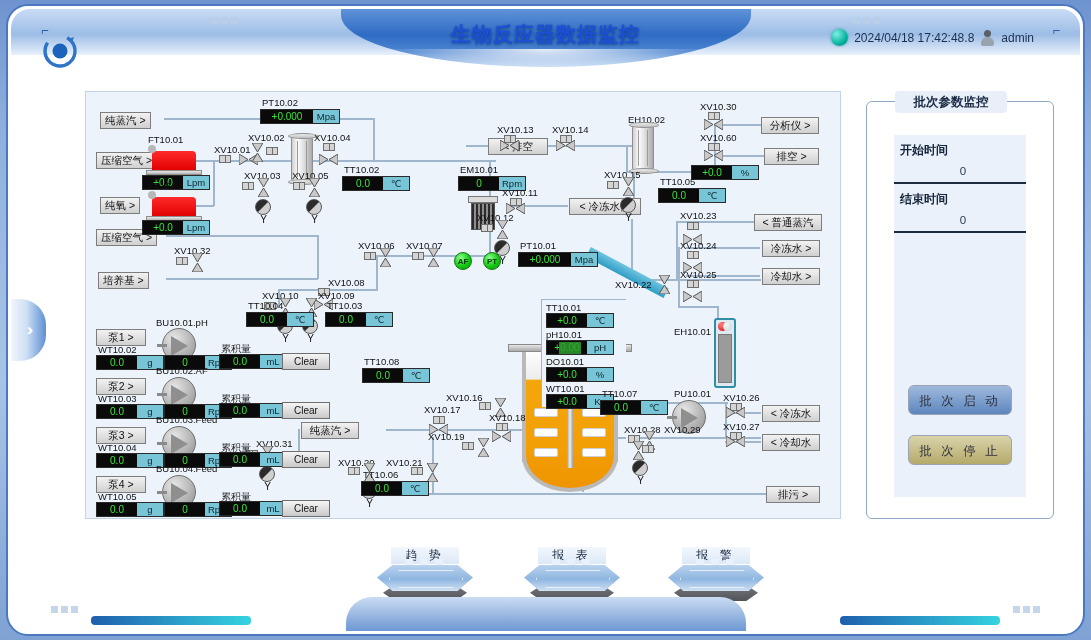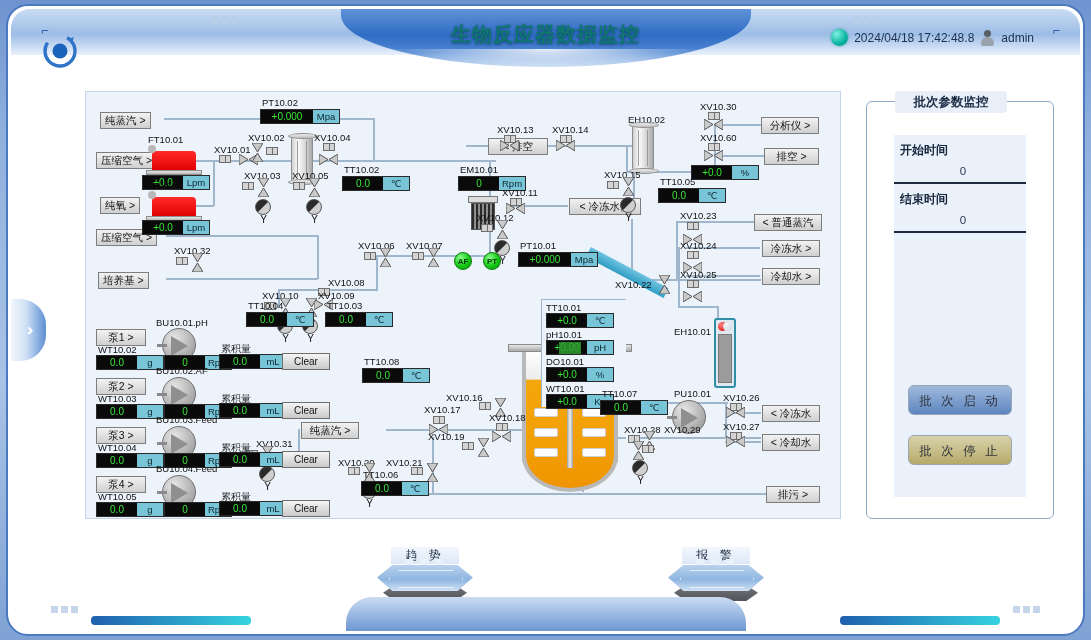--- a/index.html
+++ b/index.html
@@ -40,7 +40,7 @@
   }
   #app-title{
     position:absolute; left:50%; transform:translateX(-50%); top:12px;
-    color:#0f766e; font-size:20px; font-weight:bold; letter-spacing:1px;
+    color:#1d4ed8; font-size:20px; font-weight:bold; letter-spacing:1px;
     text-shadow:0 1px 3px rgba(0,40,90,.7); white-space:nowrap; z-index:4;
   }
   .corner-mark{ position:absolute; top:14px; color:#2d5ea8; font-size:13px; z-index:4;}

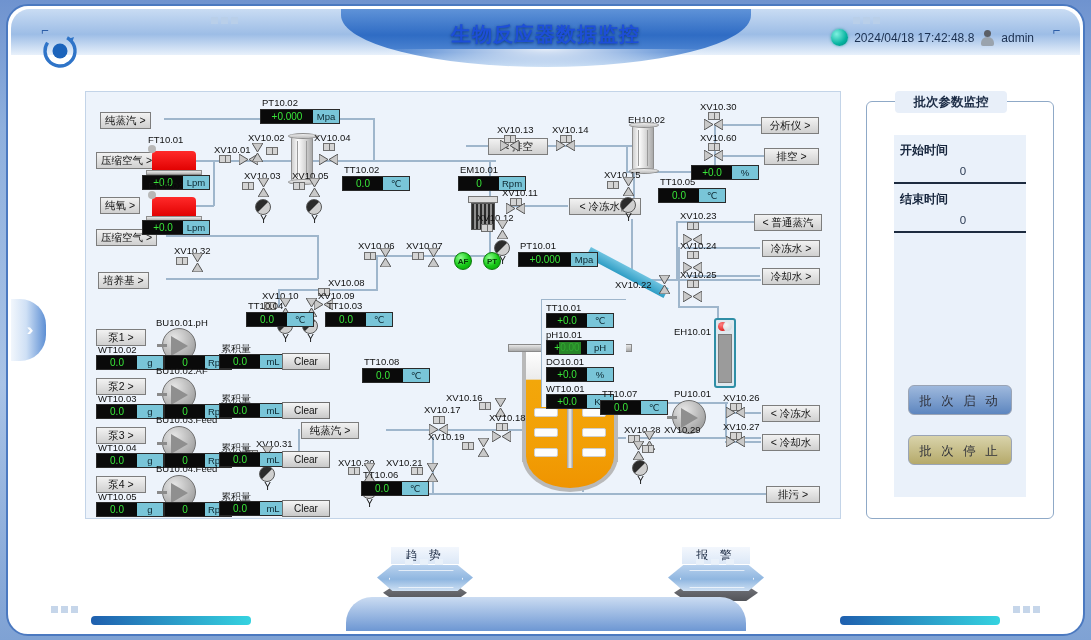--- a/index.html
+++ b/index.html
@@ -959,6 +959,16 @@
     <div class="shadow"></div>
     <div class="pad"></div>
   </div>
+  <div class="navbtn" style="left:513px;top:538px;">
+    <div class="cap">报 表</div>
+    <div class="tabs">
+          <i></i>
+          <i></i>
+          <i></i>
+        </div>
+    <div class="shadow"></div>
+    <div class="pad"></div>
+  </div>
   <div class="navbtn" style="left:657px;top:538px;">
     <div class="cap">报 警</div>
     <div class="tabs">

